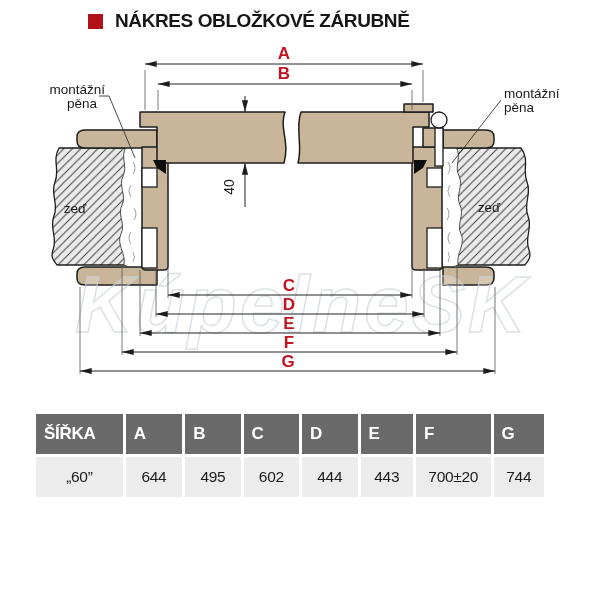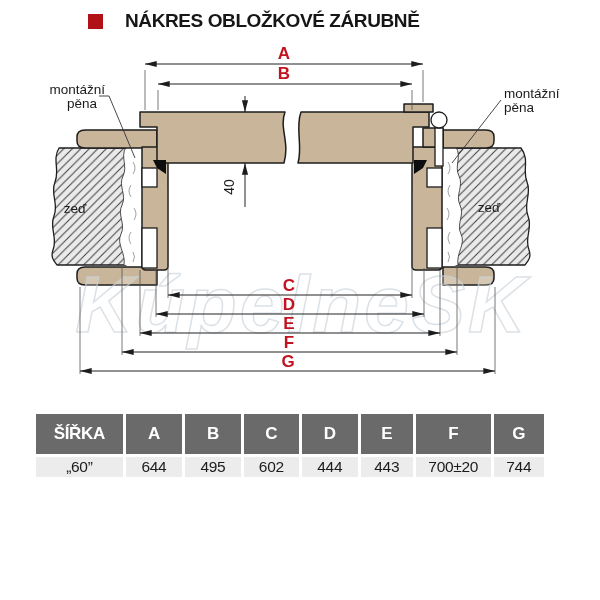--- a/index.html
+++ b/index.html
@@ -14,7 +14,7 @@
     width:600px;height:600px;position:relative;background:#fff;overflow:hidden;
     font-family:"Liberation Sans",sans-serif;
   }
-  .title-row{position:absolute;top:10px;left:88px;display:flex;align-items:center;gap:22px;}
+  .title-row{position:absolute;top:10px;left:88px;display:flex;align-items:center;gap:12px;}
   .bullet{width:15px;height:15px;background:var(--accent-red);flex:0 0 auto;}
   .page-title{font-size:19px;font-weight:bold;letter-spacing:-0.4px;color:#161616;margin:0;white-space:nowrap;}
 

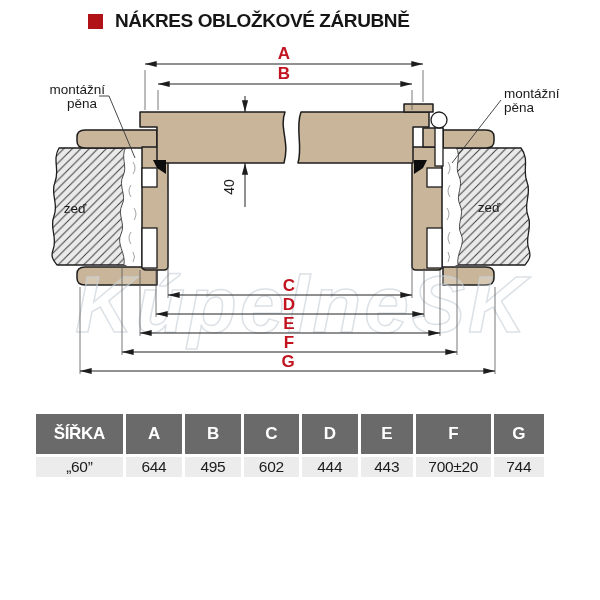--- a/index.html
+++ b/index.html
@@ -42,7 +42,7 @@
   table.dims{border-collapse:separate;border-spacing:3px;table-layout:fixed;width:514px;}
   table.dims th{
     background:#6a6a6a;color:#fff;font-size:17px;font-weight:bold;height:40px;
-    text-align:center;letter-spacing:-0.3px;padding:0;
+    text-align:left;letter-spacing:-0.3px;padding:8px;
   }
   table.dims td{
     background:#ececec;color:#1b1b1b;font-size:15.5px;height:20px;

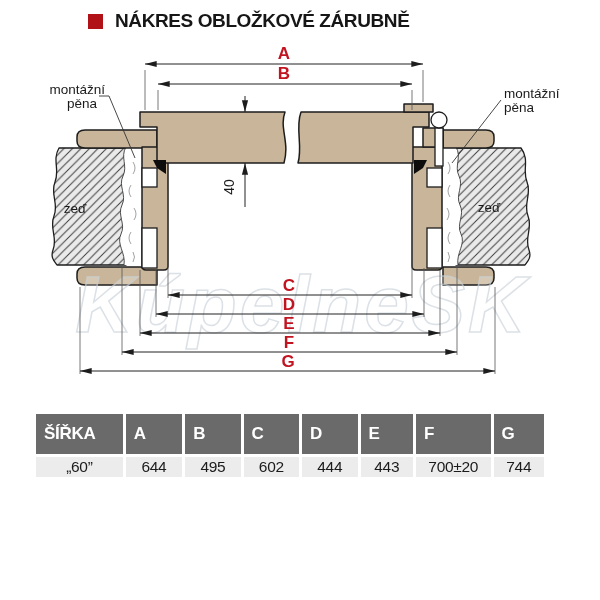--- a/index.html
+++ b/index.html
@@ -45,7 +45,7 @@
     text-align:left;letter-spacing:-0.3px;padding:8px;
   }
   table.dims td{
-    background:#ececec;color:#1b1b1b;font-size:15.5px;height:20px;
+    background:#ececec;color:#1b1b1b;font-size:15.5px;height:40px;
     text-align:center;letter-spacing:-0.3px;padding:0 2px;white-space:nowrap;
   }
 </style>

